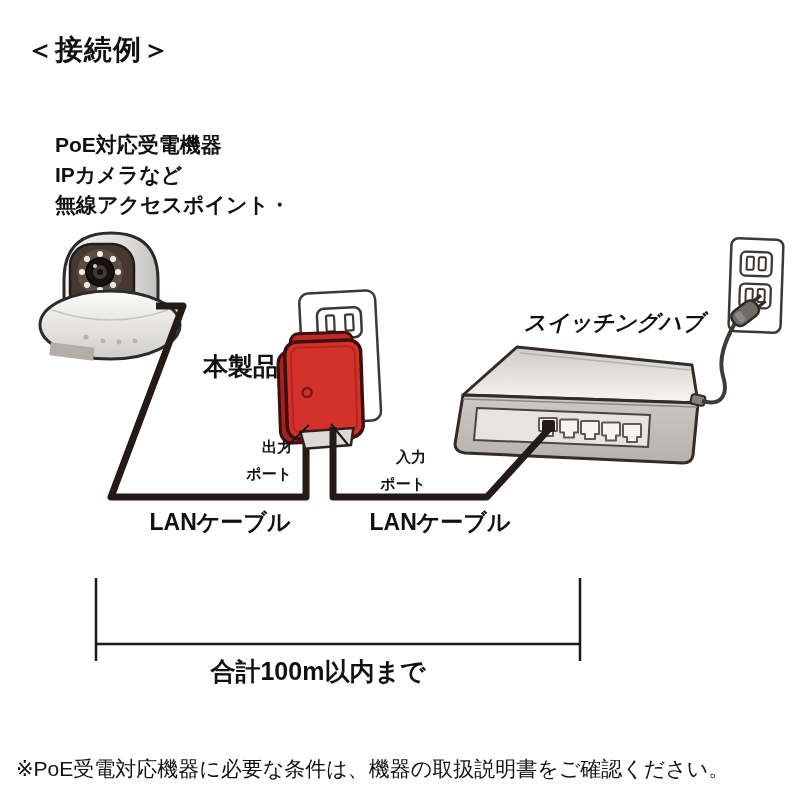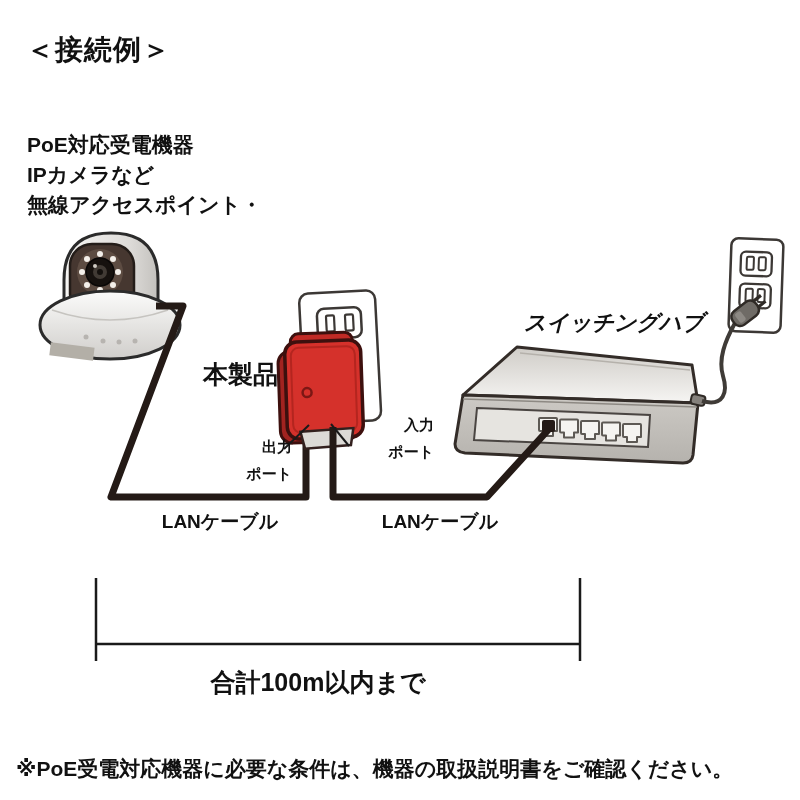--- a/index.html
+++ b/index.html
@@ -10,7 +10,7 @@
   .stage svg { position:absolute; left:0; top:0; }
   .lbl { position:absolute; color:#111; font-weight:700; white-space:nowrap; line-height:1.3; }
   .title { font-size:28px; letter-spacing:1px; }
-  .device-lbl { font-size:21px; line-height:30px; }
+  .device-lbl { font-size:21px; line-height:30px;margin-left:28px; }
   .product-lbl { font-size:25px; }
   .port-lbl { font-size:15px; line-height:27px; width:90px; text-align:right; }
   .hub-lbl { font-size:22px;font-style:italic; }

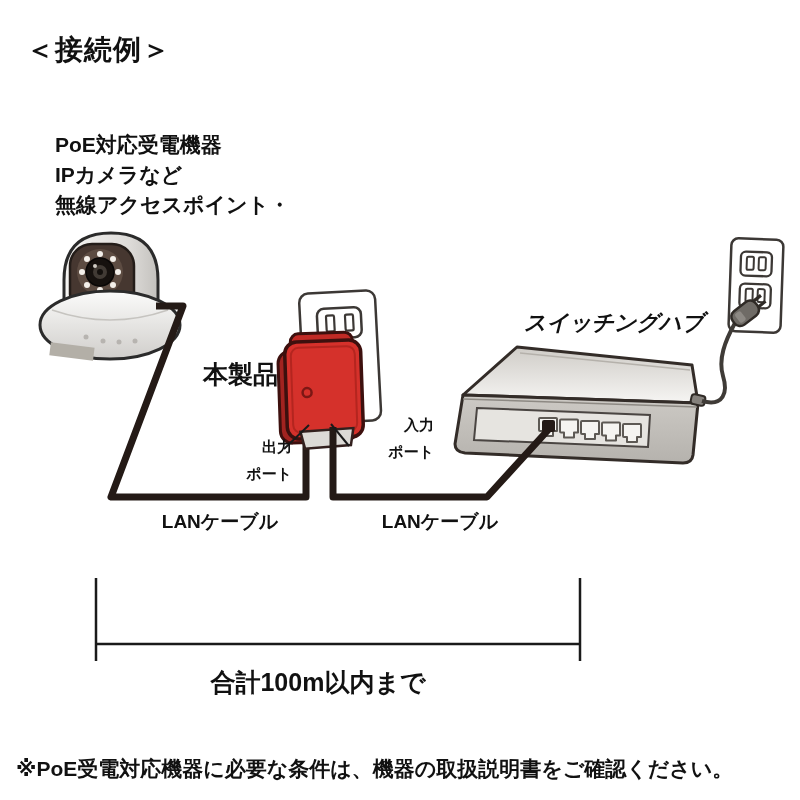--- a/index.html
+++ b/index.html
@@ -162,7 +162,7 @@
   <div>無線アクセスポイント・</div>
 </div>
 
-<div class="lbl product-lbl" style="left:203px; top:358px;">本製品</div>
+<div class="lbl product-lbl" style="left:203px; top:350px;">本製品</div>
 
 <div class="lbl port-lbl" style="left:202px; top:433px;">
   <div>出力</div>

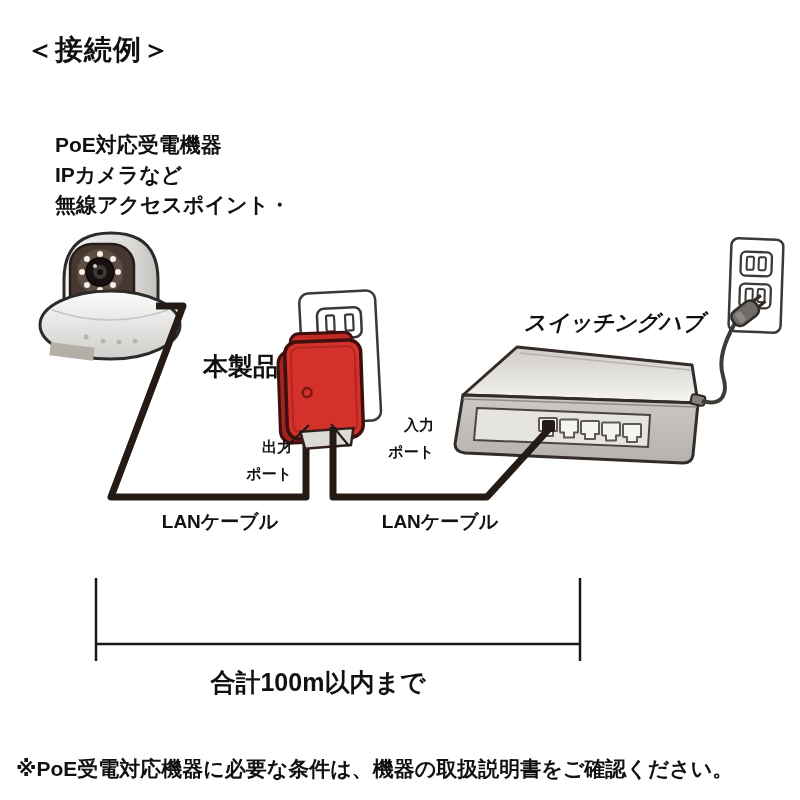--- a/index.html
+++ b/index.html
@@ -169,7 +169,7 @@
   <div>ポート</div>
 </div>
 
-<div class="lbl port-lbl" style="left:336px; top:411px;margin-left:8px;">
+<div class="lbl port-lbl" style="left:336px; top:443px;">
   <div>入力</div>
   <div>ポート</div>
 </div>

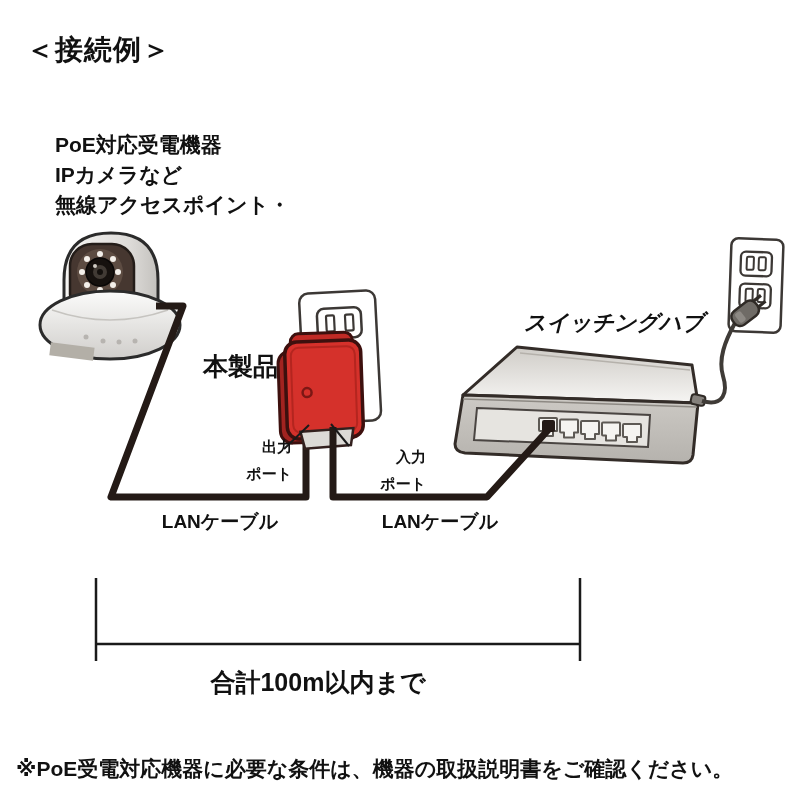--- a/index.html
+++ b/index.html
@@ -14,7 +14,7 @@
   .product-lbl { font-size:25px; }
   .port-lbl { font-size:15px; line-height:27px; width:90px; text-align:right; }
   .hub-lbl { font-size:22px;font-style:italic; }
-  .cable-lbl { font-size:19px; line-height:28px; width:184px; text-align:center; }
+  .cable-lbl { font-size:23px; line-height:28px; width:184px; text-align:center; }
   .total-lbl { font-size:25px; width:300px; text-align:center; }
   .footnote { font-size:21px; font-weight:700; letter-spacing:0px; }
 </style>

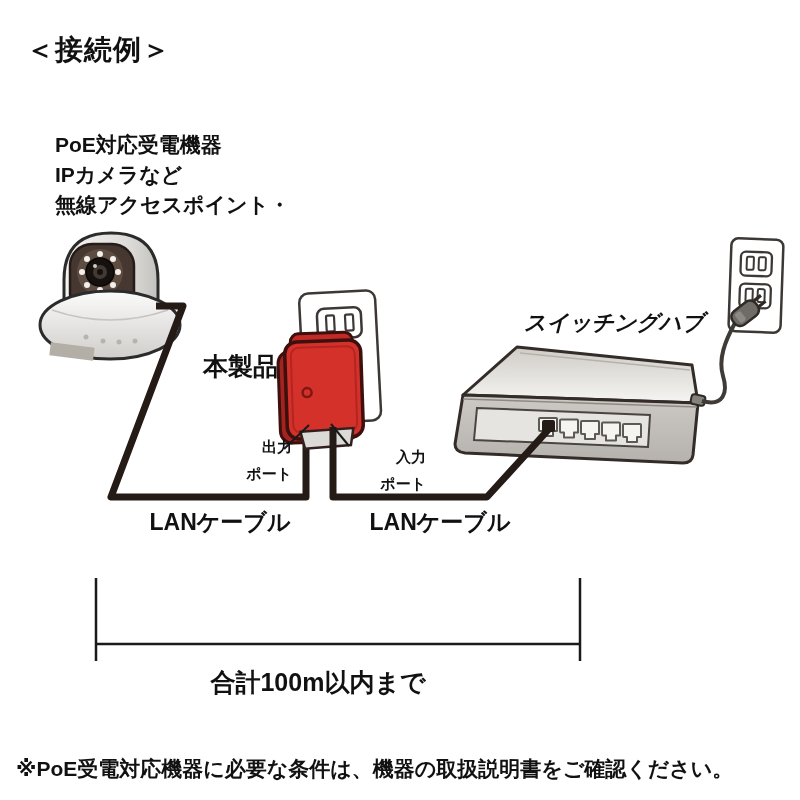--- a/index.html
+++ b/index.html
@@ -184,7 +184,7 @@
   <div>LANケーブル</div>
 </div>
 
-<div class="lbl total-lbl" style="left:168px; top:655px;margin-top:11px;">合計100m以内まで</div>
+<div class="lbl total-lbl" style="left:168px; top:655px;">合計100m以内まで</div>
 
 <div class="lbl footnote" style="left:16px; top:755px;">※PoE受電対応機器に必要な条件は、機器の取扱説明書をご確認ください。</div>
 

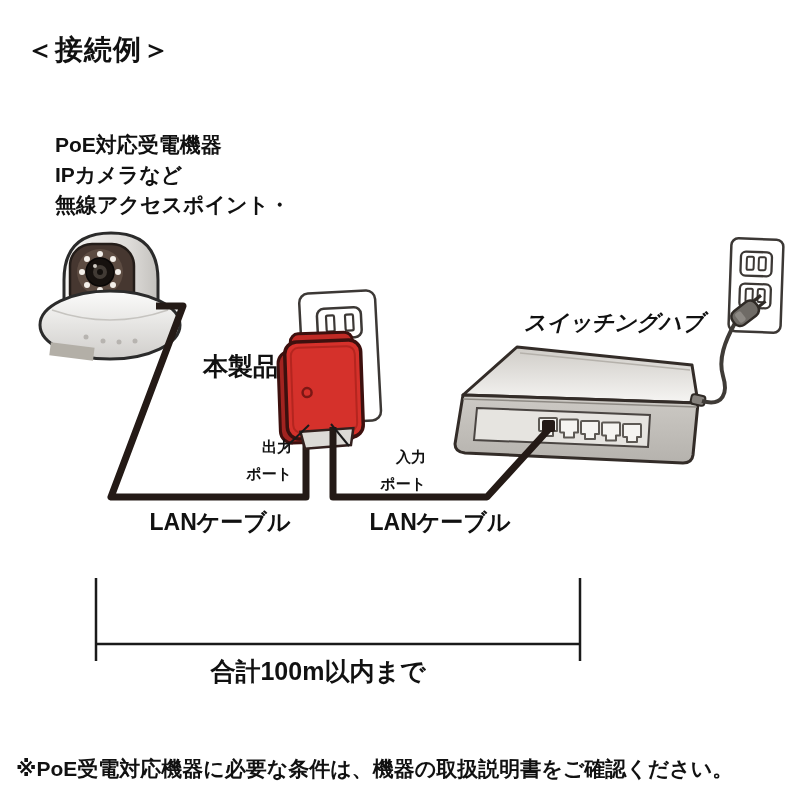--- a/index.html
+++ b/index.html
@@ -16,7 +16,7 @@
   .hub-lbl { font-size:22px;font-style:italic; }
   .cable-lbl { font-size:23px; line-height:28px; width:184px; text-align:center; }
   .total-lbl { font-size:25px; width:300px; text-align:center; }
-  .footnote { font-size:21px; font-weight:700; letter-spacing:0px; }
+  .footnote { font-size:21px; font-weight:400; letter-spacing:0px; }
 </style>
 </head>
 <body>

